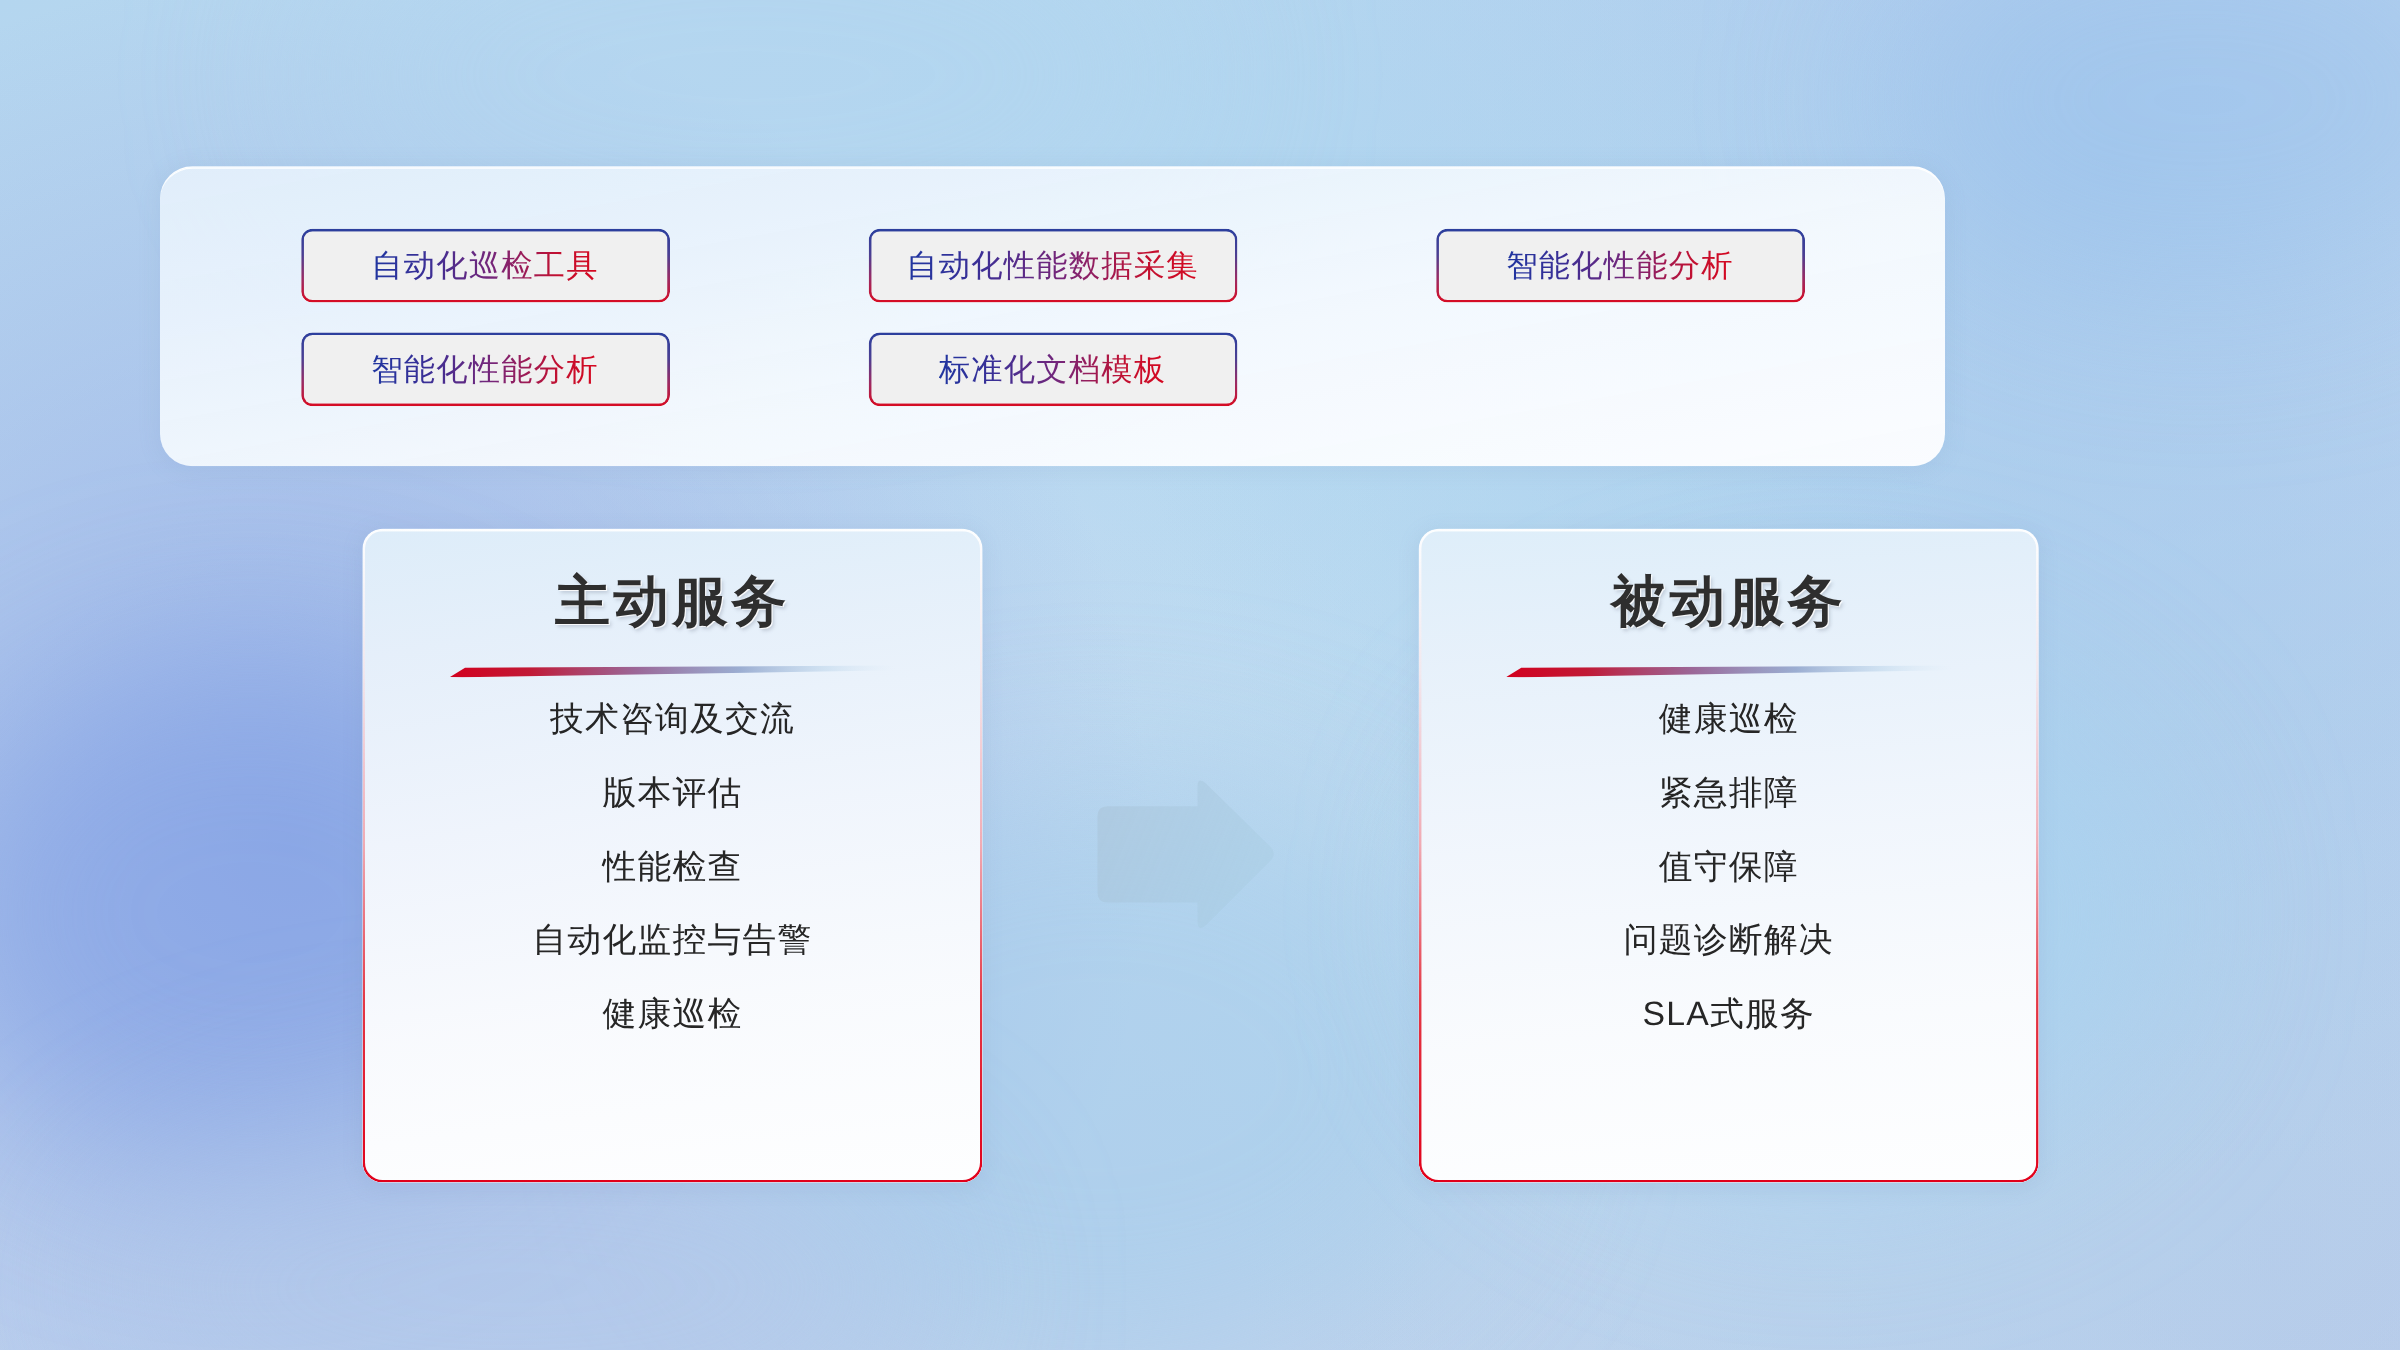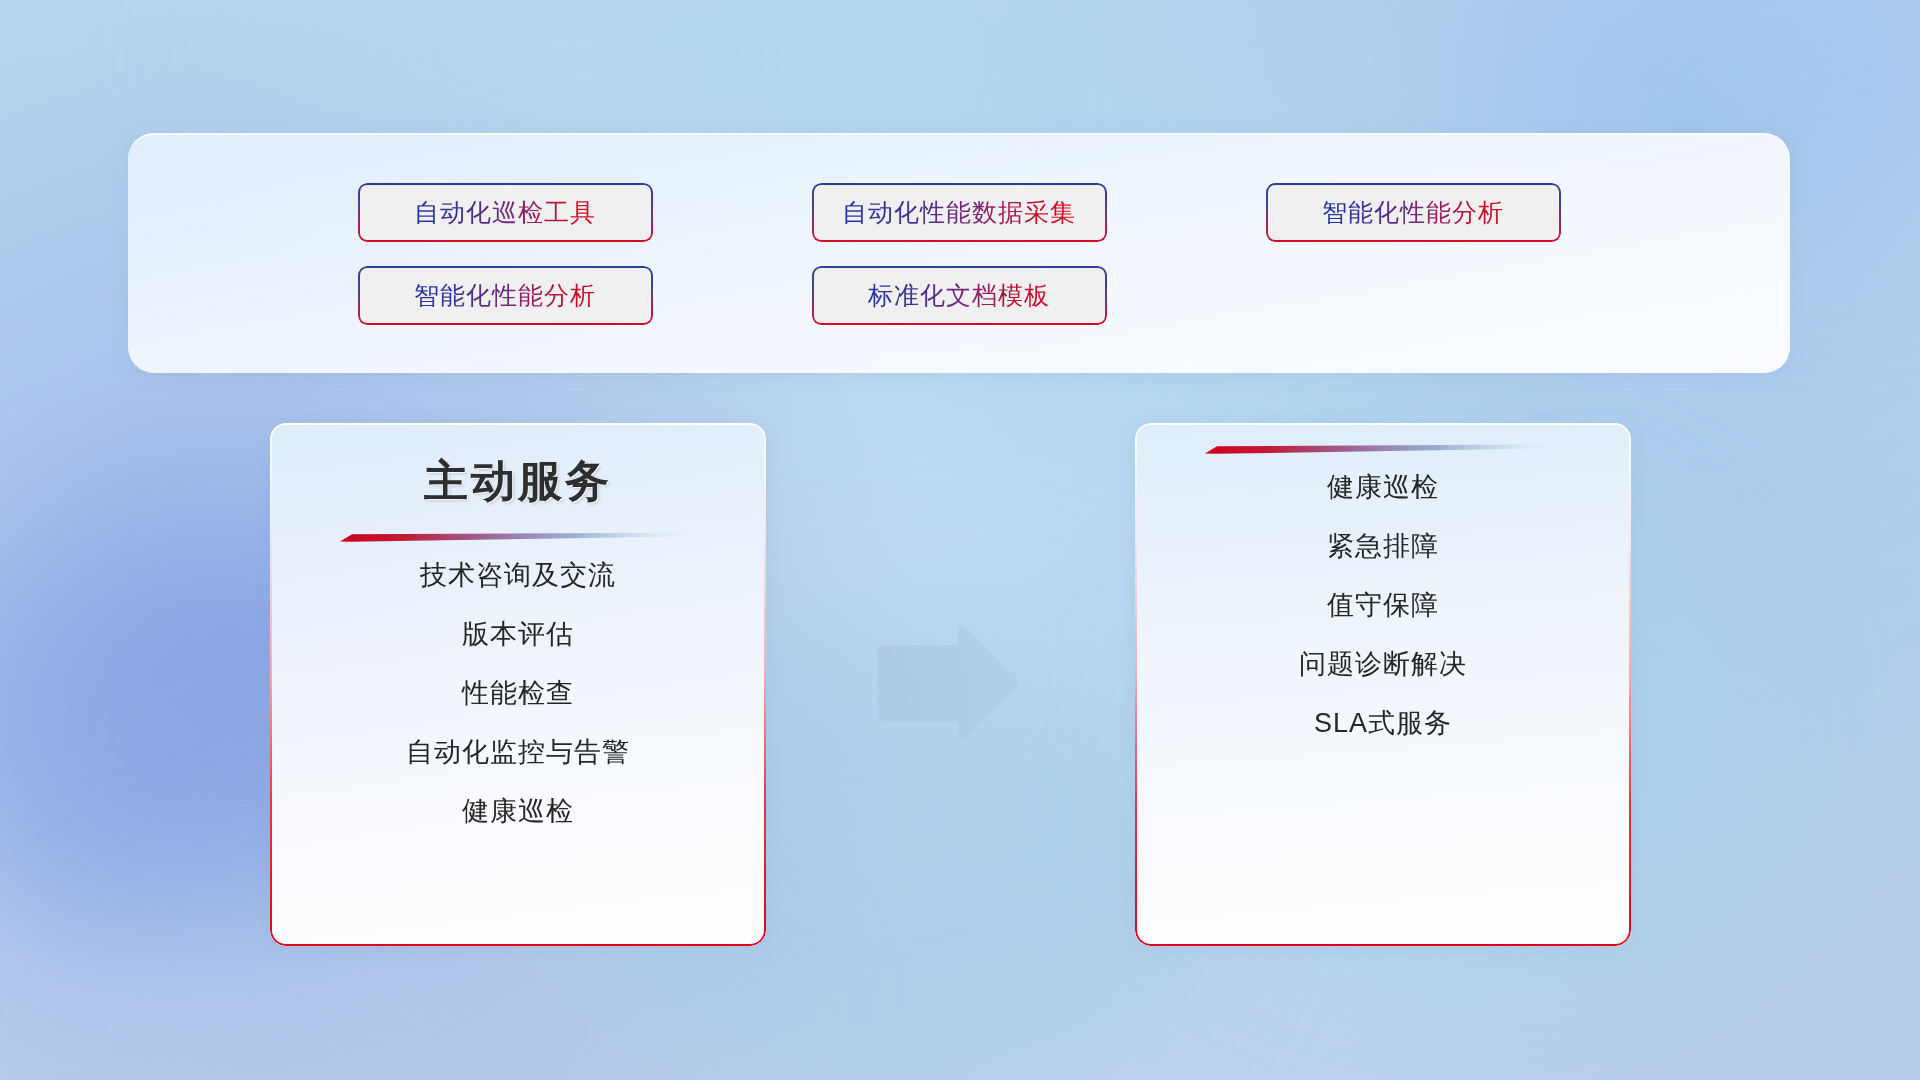--- a/index.html
+++ b/index.html
@@ -45,7 +45,7 @@
     position: absolute;
     left: 128px;
     top: 133px;
-    width: 1662px;
+    width: 1428px;
     height: 239px;
     border-radius: 26px;
     background: linear-gradient(170deg,

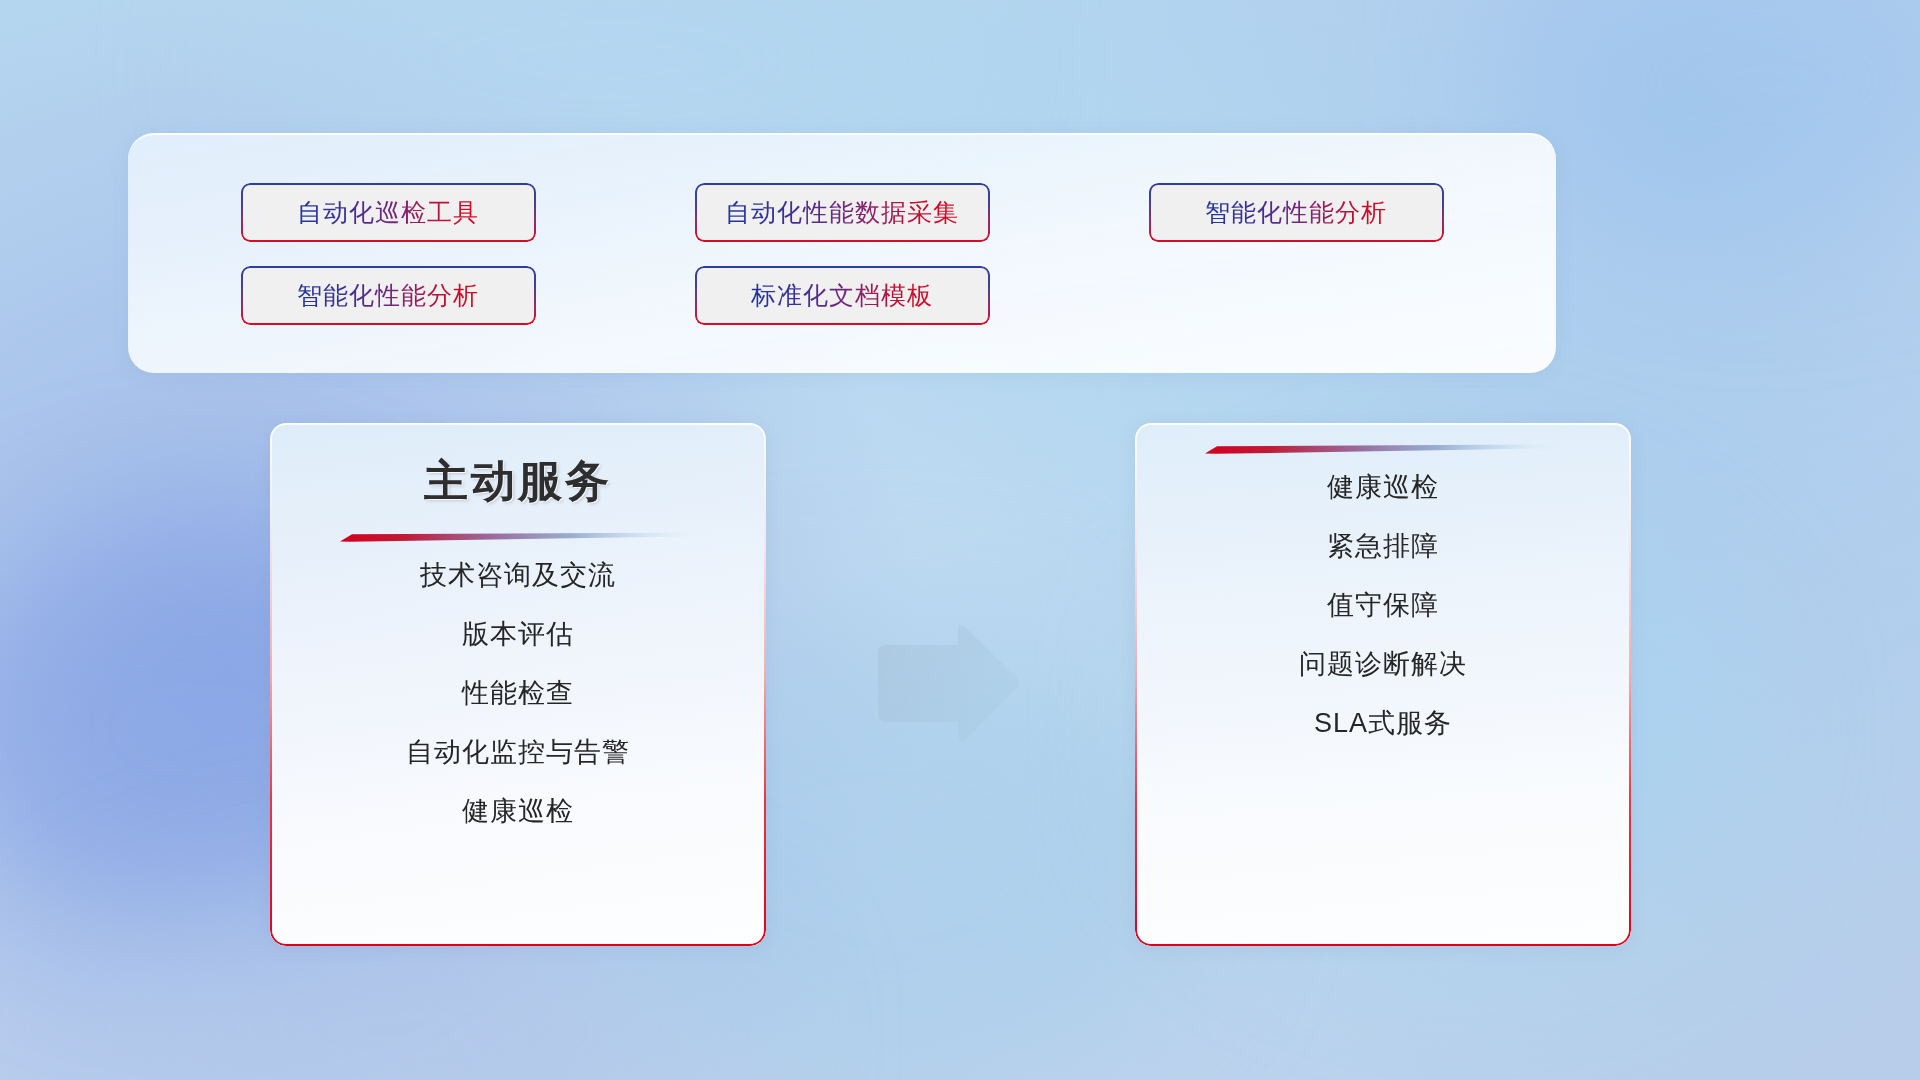--- a/index.html
+++ b/index.html
@@ -142,7 +142,7 @@
     mask-composite: exclude;
     pointer-events: none;
   }
-  #card-proactive { left: 270px; }
+  #card-proactive { left: 290px; }
   #card-reactive  { left: 1135px; }
 
   .card-inner {

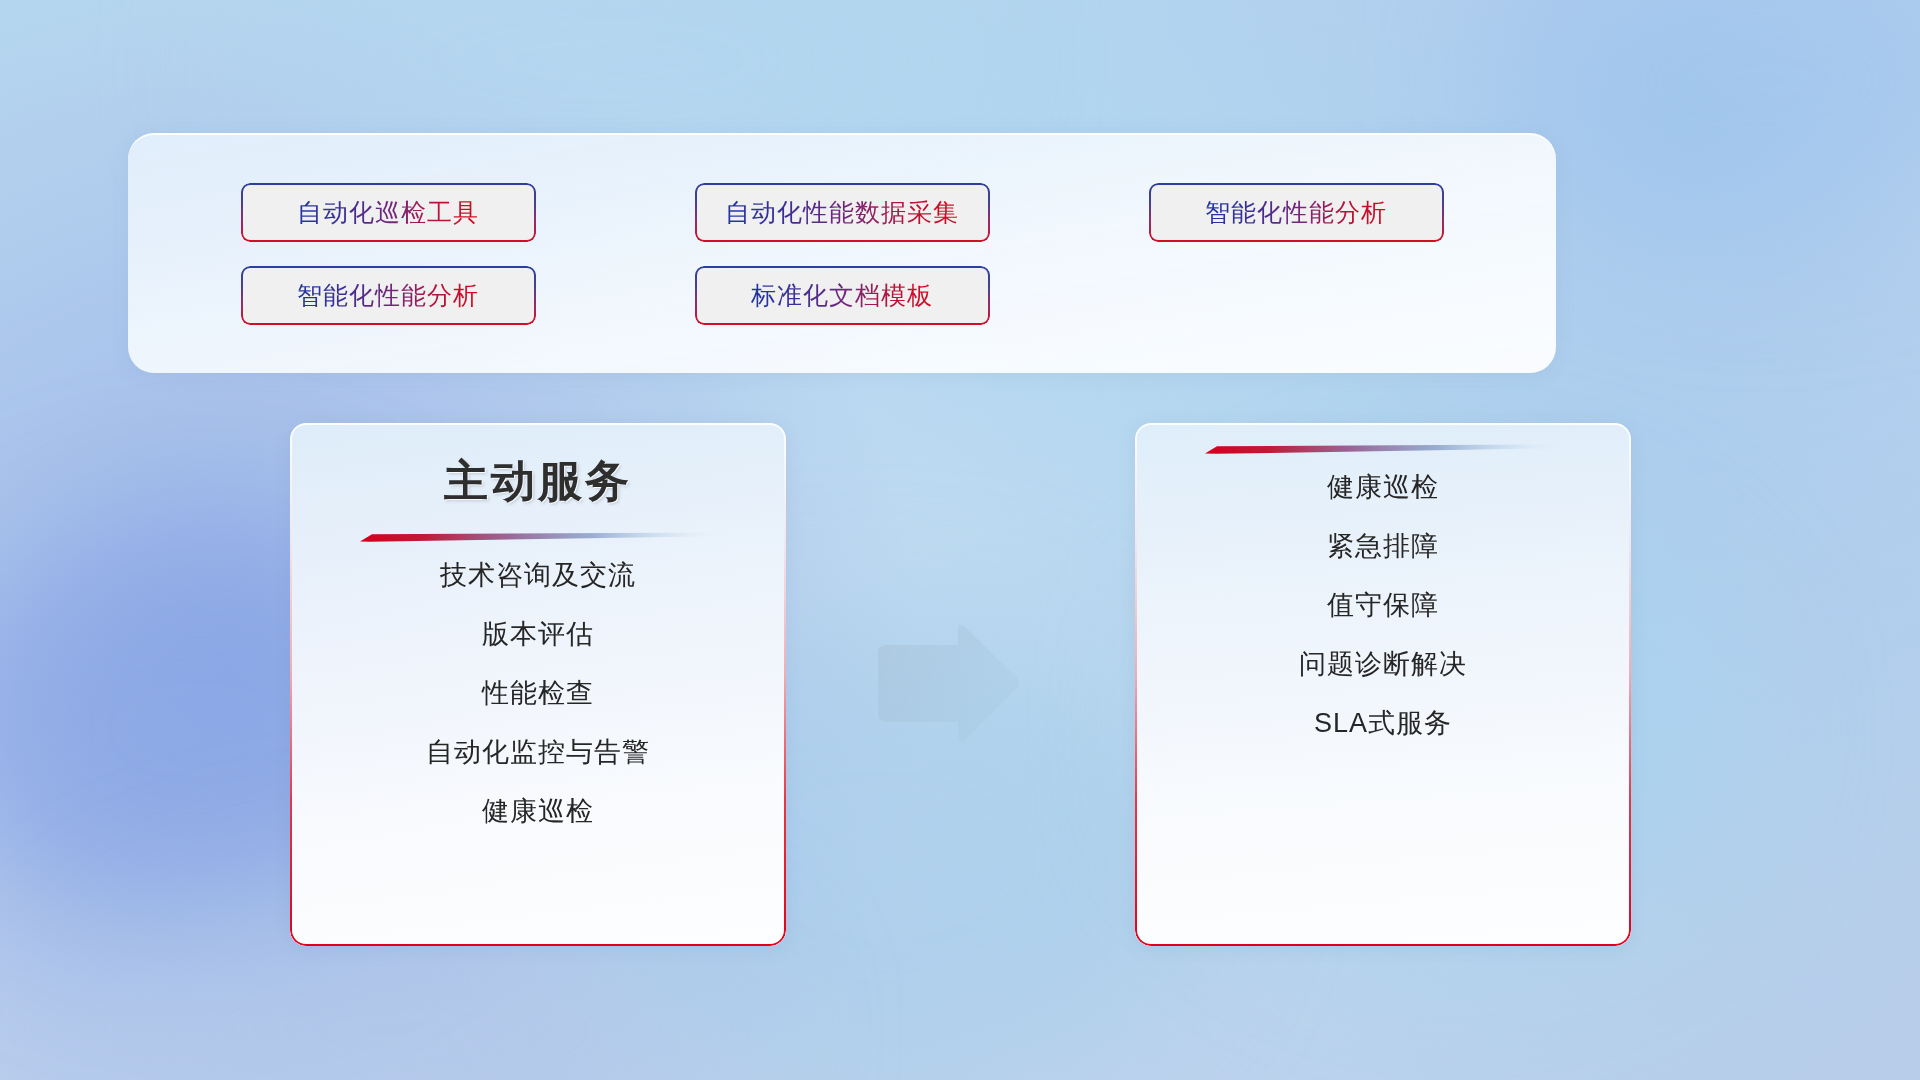--- a/index.html
+++ b/index.html
@@ -282,6 +282,7 @@
 
   <div class="service-card" id="card-reactive">
     <div class="card-inner">
+      <div class="card-title">被动服务</div>
 
       <div class="card-divider">
         <svg width="357" height="10" viewBox="0 0 357 10" xmlns="http://www.w3.org/2000/svg">

